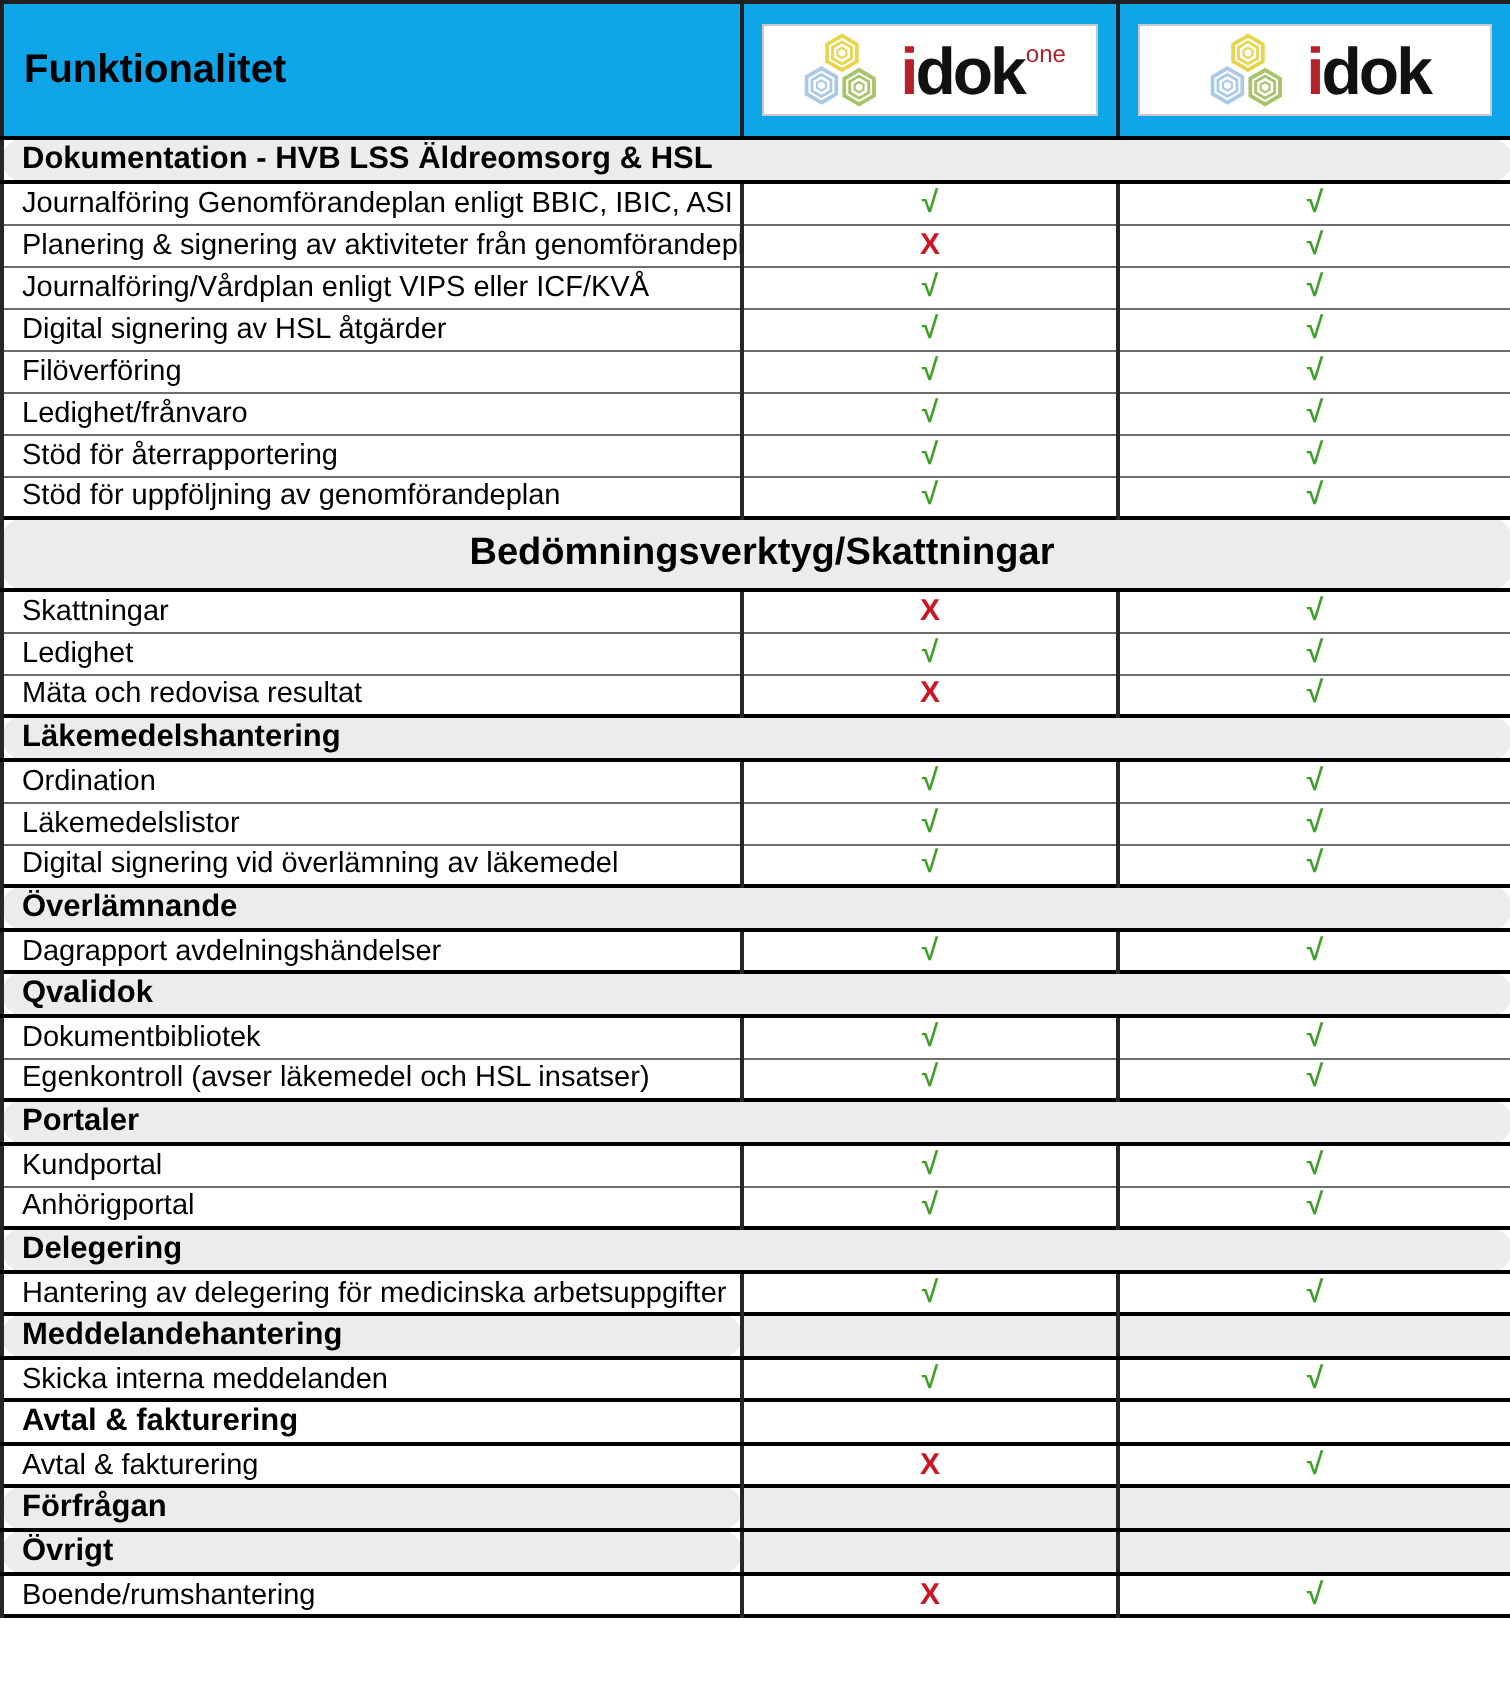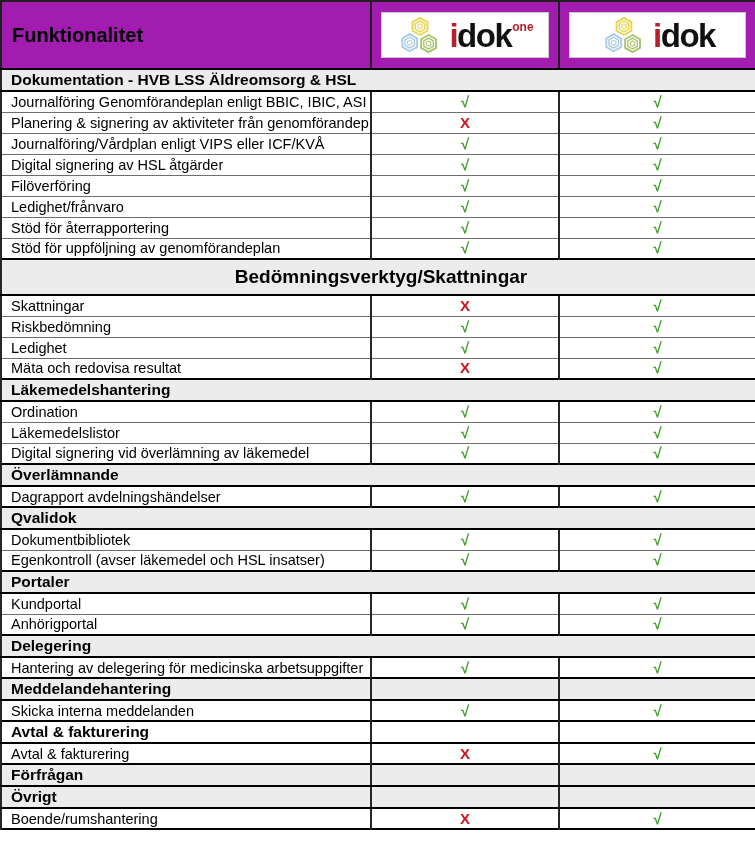--- a/index.html
+++ b/index.html
@@ -20,7 +20,7 @@
     border:2px solid #1f1f1f;
     border-bottom:2px solid #000;
     height:64px;
-    background:#a21caf;
+    background:#0ea5e9;
     vertical-align:middle;
   }
   th.title-cell {

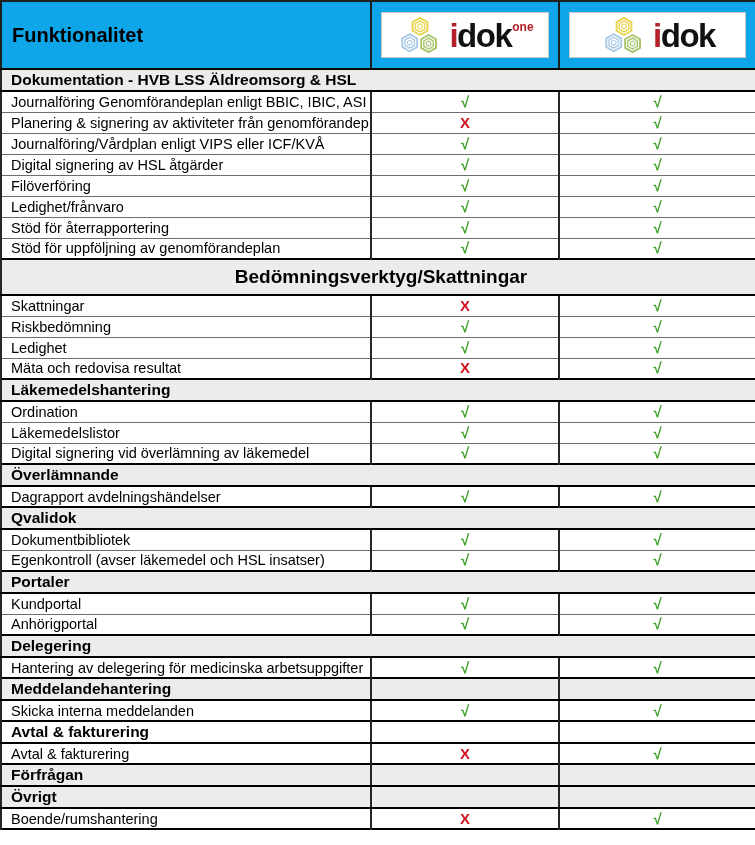--- a/index.html
+++ b/index.html
@@ -52,7 +52,7 @@
   .logo-sup {
     color:var(--brand-red);
     font-size:12px;
-    font-weight:bold;
+    font-weight:normal;
     letter-spacing:0;
     vertical-align:super;
     position:relative;

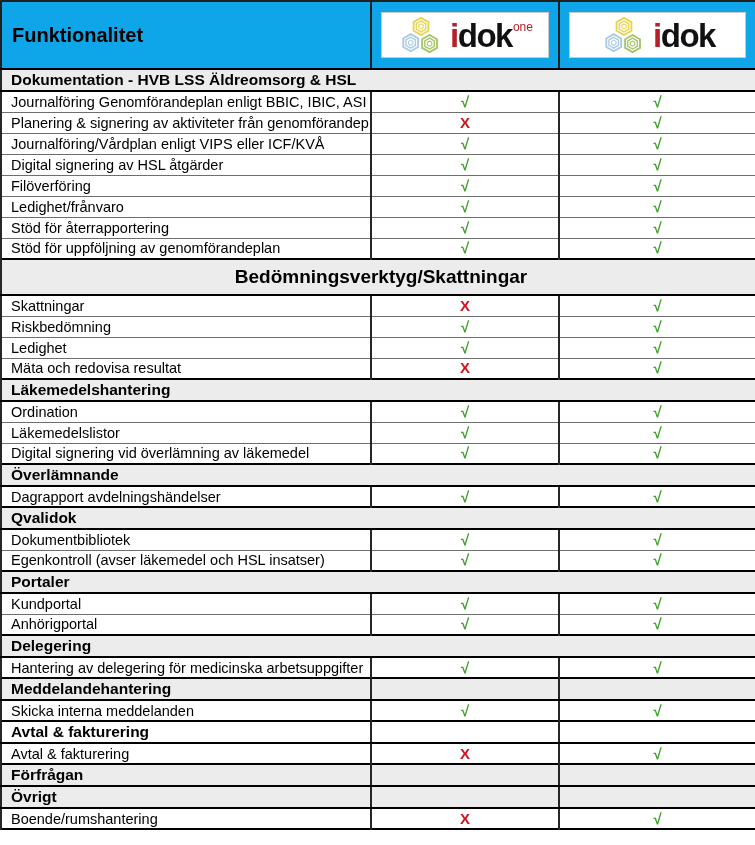--- a/index.html
+++ b/index.html
@@ -100,6 +100,7 @@
     padding:1px 4px 1px 9px;
     white-space:nowrap;
     overflow:hidden;
+    border-radius:11px;
   }
   tr.section-row.large { height:36px;text-align:center; }
   tr.section-row.large td.section-title { font-size:19px; }

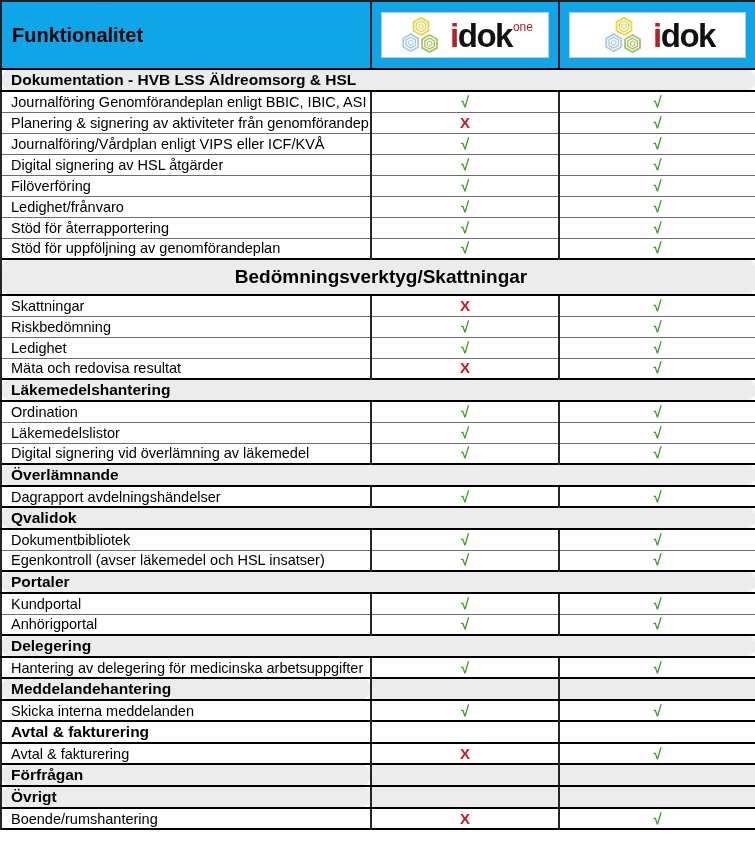--- a/index.html
+++ b/index.html
@@ -216,11 +216,6 @@
         <td class="mark-cell"><span class="check">√</span></td>
       </tr>
       <tr class="feature-row">
-        <td class="feature-label">Riskbedömning</td>
-        <td class="mark-cell"><span class="check">√</span></td>
-        <td class="mark-cell"><span class="check">√</span></td>
-      </tr>
-      <tr class="feature-row">
         <td class="feature-label">Ledighet</td>
         <td class="mark-cell"><span class="check">√</span></td>
         <td class="mark-cell"><span class="check">√</span></td>

